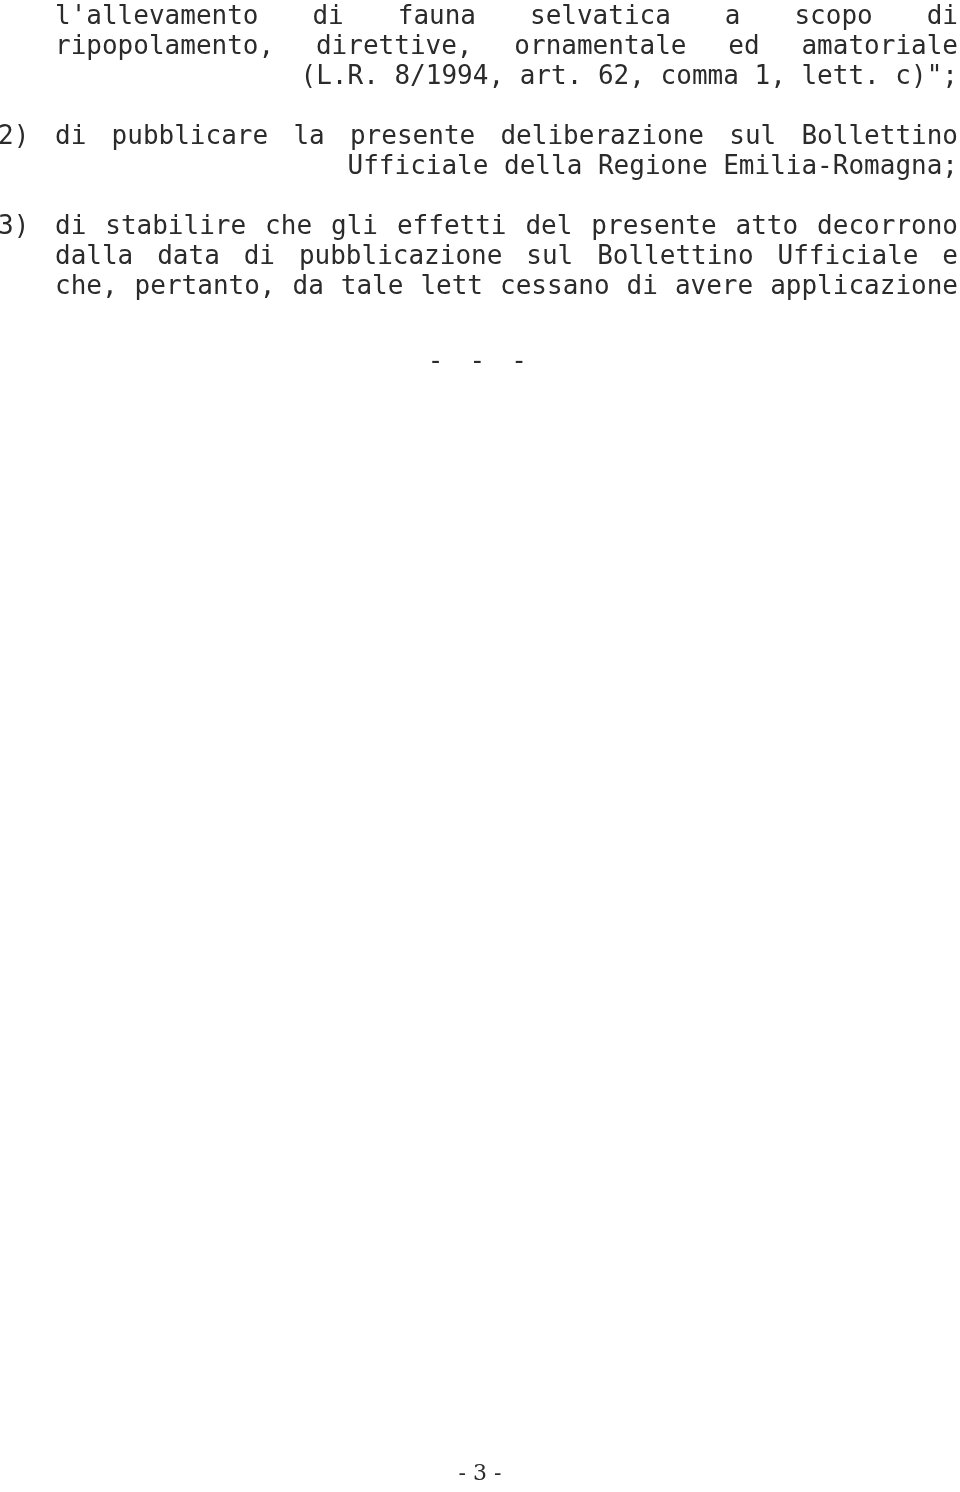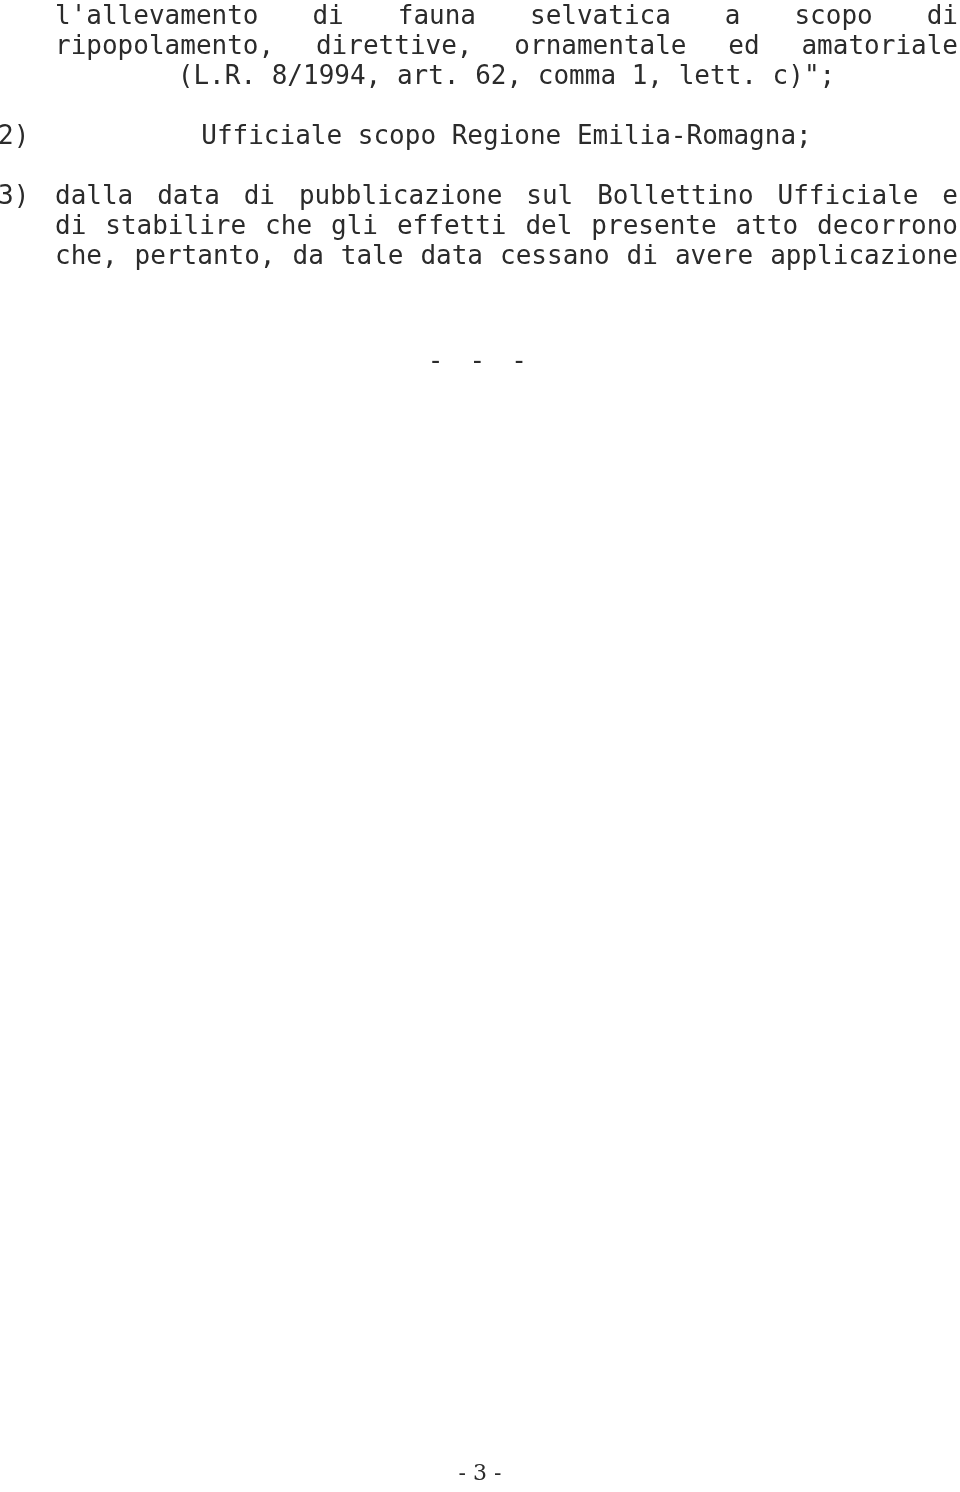--- a/index.html
+++ b/index.html
@@ -68,7 +68,7 @@
   
   .para .line-last {
     display: block;
-    text-align: center;
+    text-align: right;
   }
   .para .line {
     display: block;

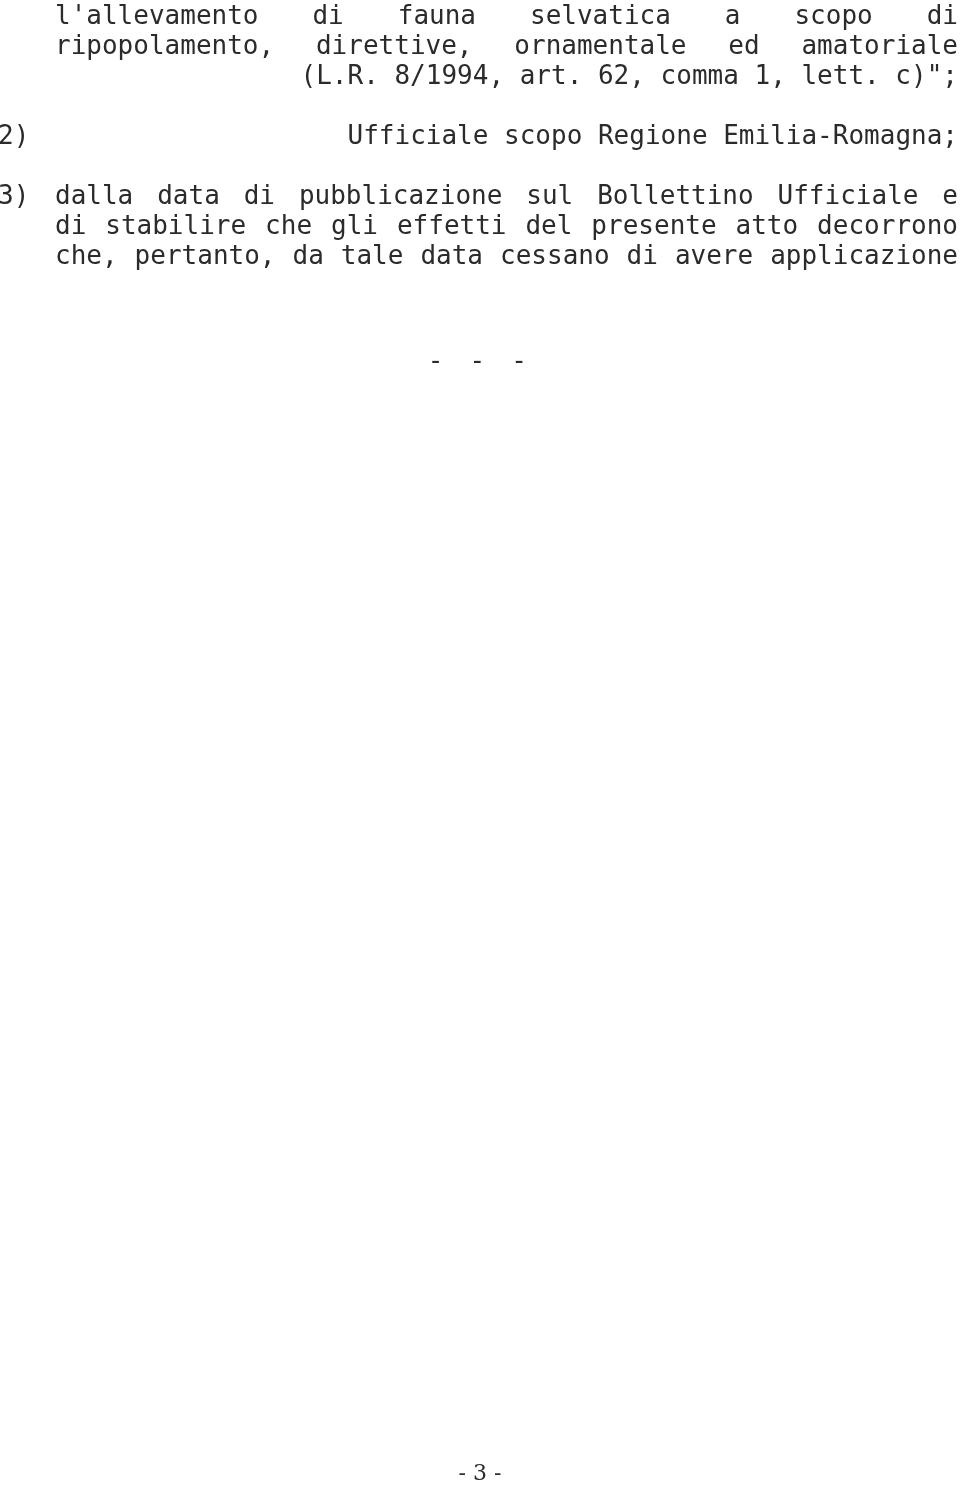--- a/index.html
+++ b/index.html
@@ -119,6 +119,7 @@
 
     <div class="para para-item">
       <span class="marker">2)</span>
+      <span class="line">di pubblicare la presente deliberazione sul Bollettino</span>
       <span class="line-last">Ufficiale scopo Regione Emilia-Romagna;</span>
     </div>
 

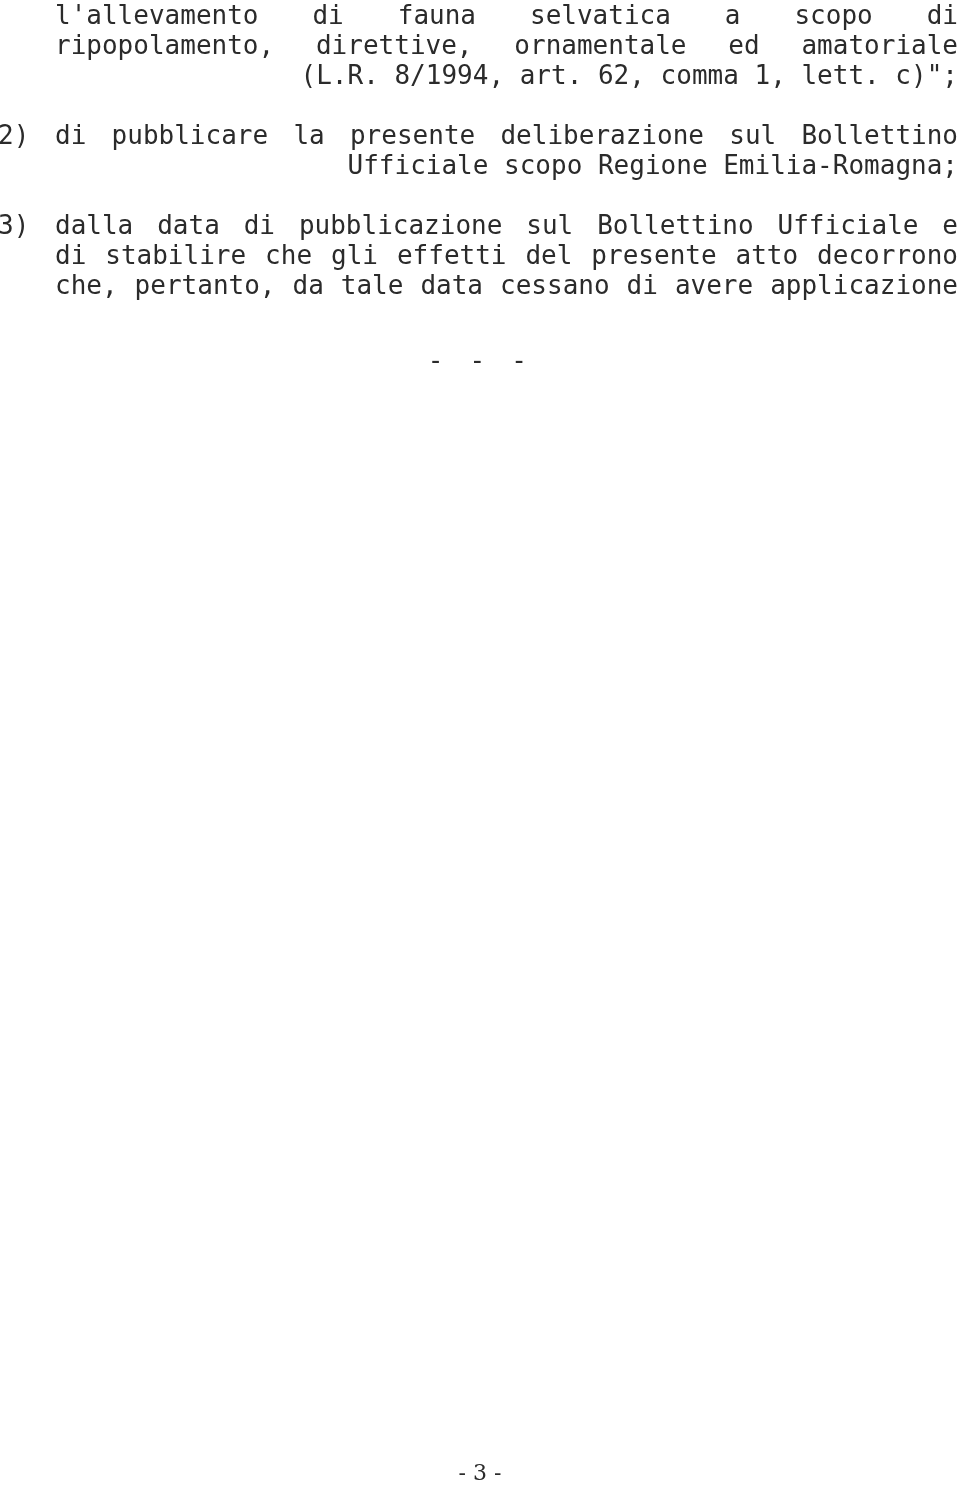--- a/index.html
+++ b/index.html
@@ -120,7 +120,7 @@
     <div class="para para-item">
       <span class="marker">2)</span>
       <span class="line">di pubblicare la presente deliberazione sul Bollettino</span>
-      <span class="line-last">Ufficiale scopo Regione Emilia-Romagna;</span>
+      <span class="line-last">Ufficiale della Regione Emilia-Romagna;</span>
     </div>
 
     <div class="gap-line"></div>

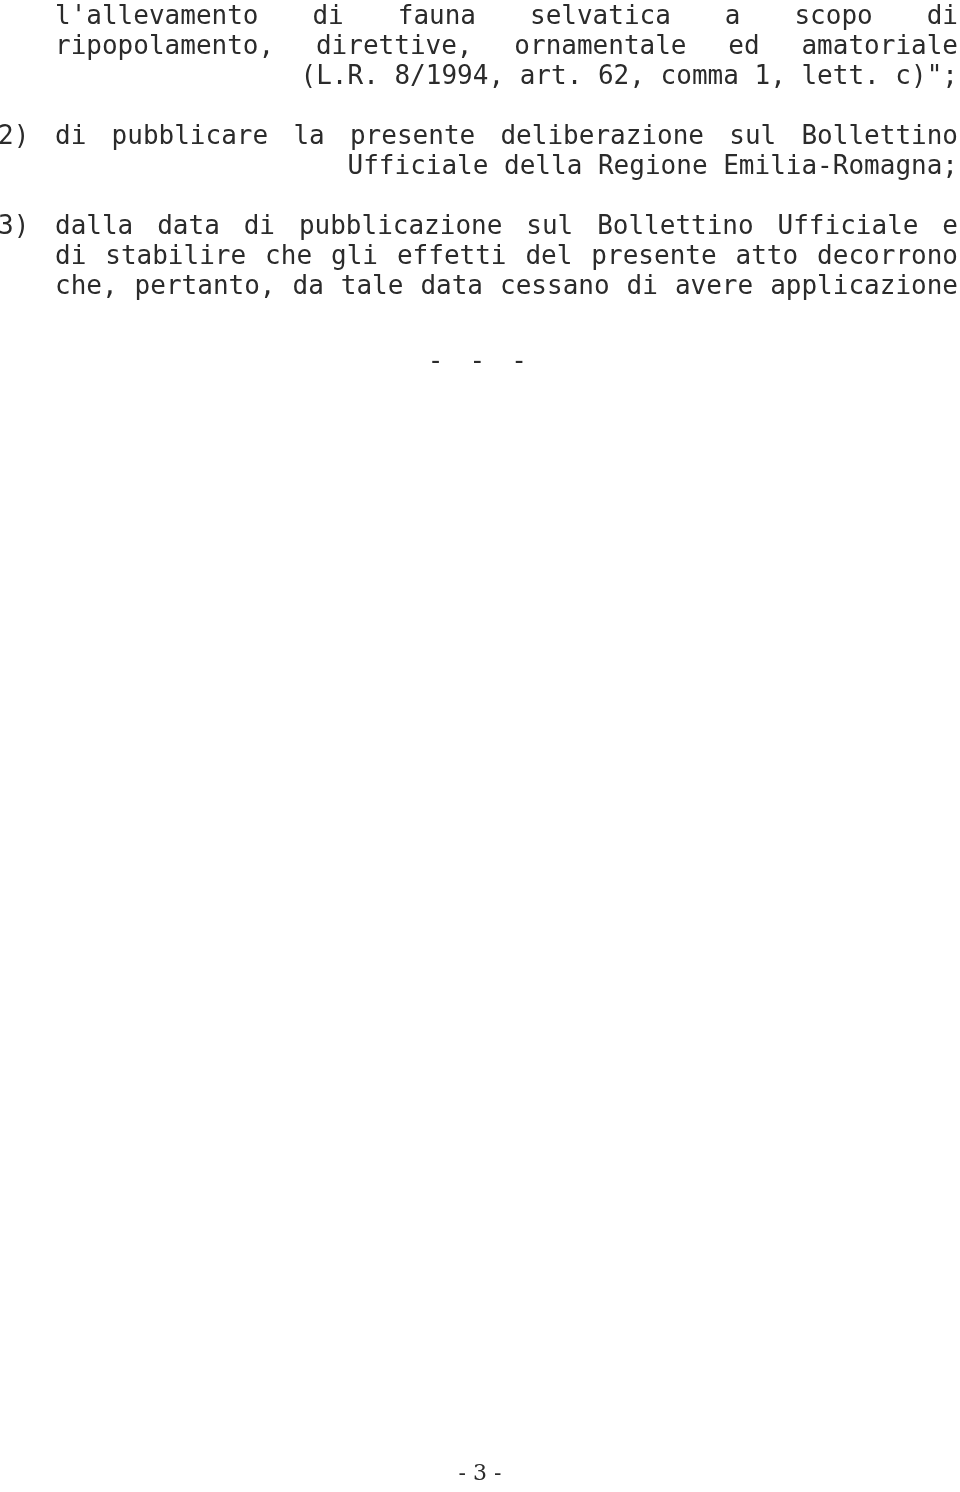--- a/index.html
+++ b/index.html
@@ -127,8 +127,8 @@
 
     <div class="para para-item">
       <span class="marker">3)</span>
+      <span class="line">di stabilire che gli effetti del presente atto decorrono</span>
       <span class="line">dalla data di pubblicazione sul Bollettino Ufficiale e</span>
-      <span class="line">di stabilire che gli effetti del presente atto decorrono</span>
       <span class="line">che, pertanto, da tale data cessano di avere applicazione</span>
     </div>
 

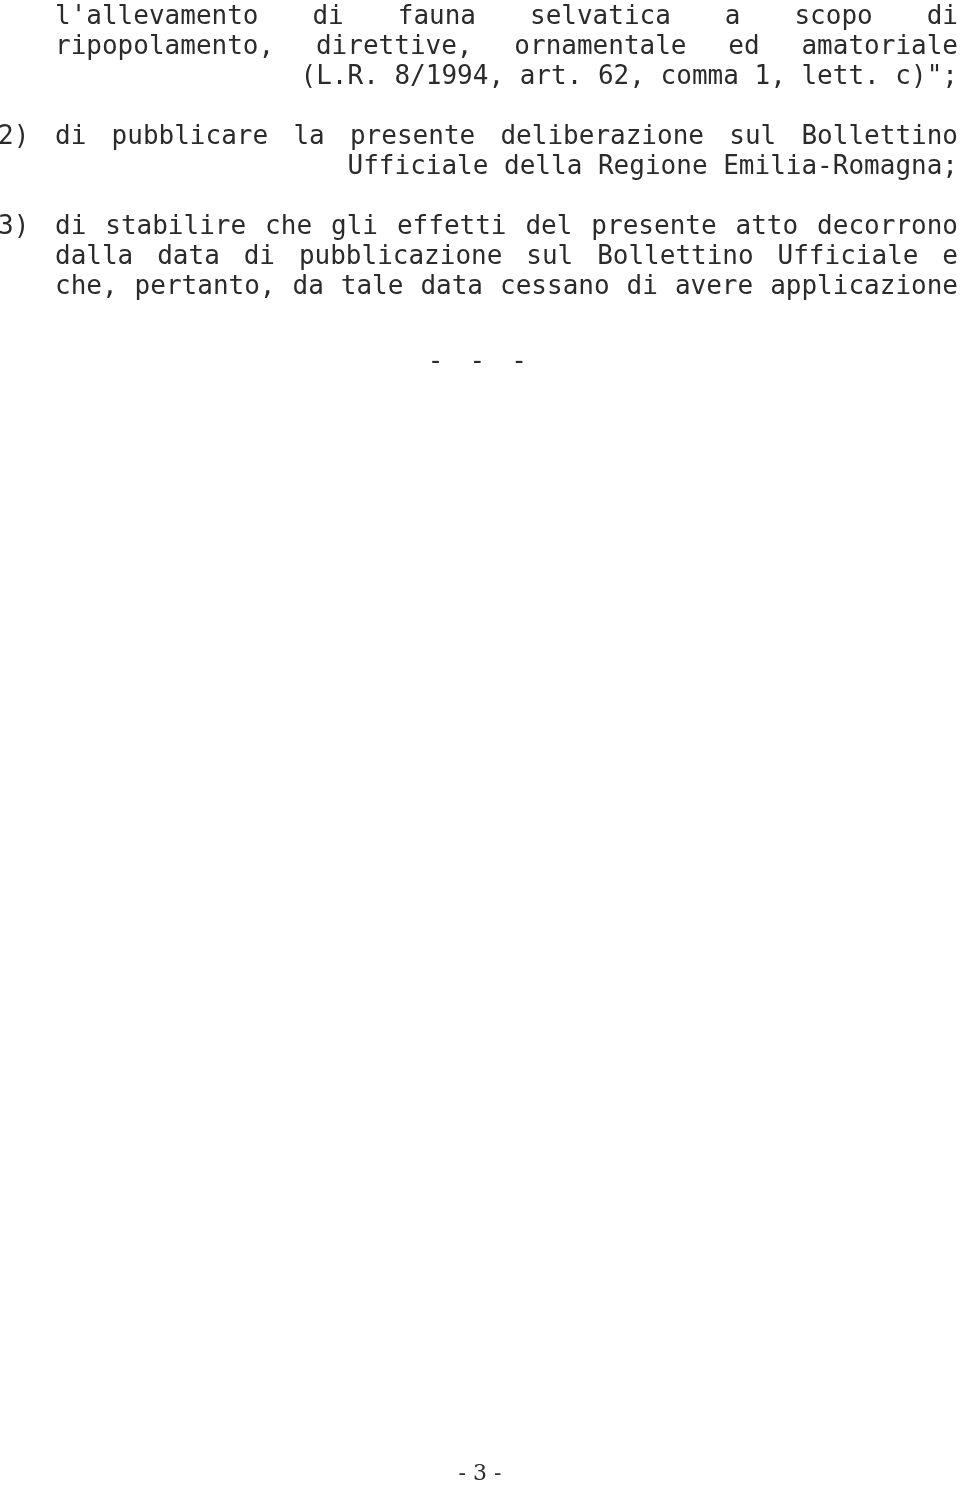--- a/index.html
+++ b/index.html
@@ -129,7 +129,7 @@
       <span class="marker">3)</span>
       <span class="line">di stabilire che gli effetti del presente atto decorrono</span>
       <span class="line">dalla data di pubblicazione sul Bollettino Ufficiale e</span>
-      <span class="line">che, pertanto, da tale data cessano di avere applicazione</span>
+      <span class="line">che, pertanto, da tale lett cessano di avere applicazione</span>
     </div>
 
   </div>

